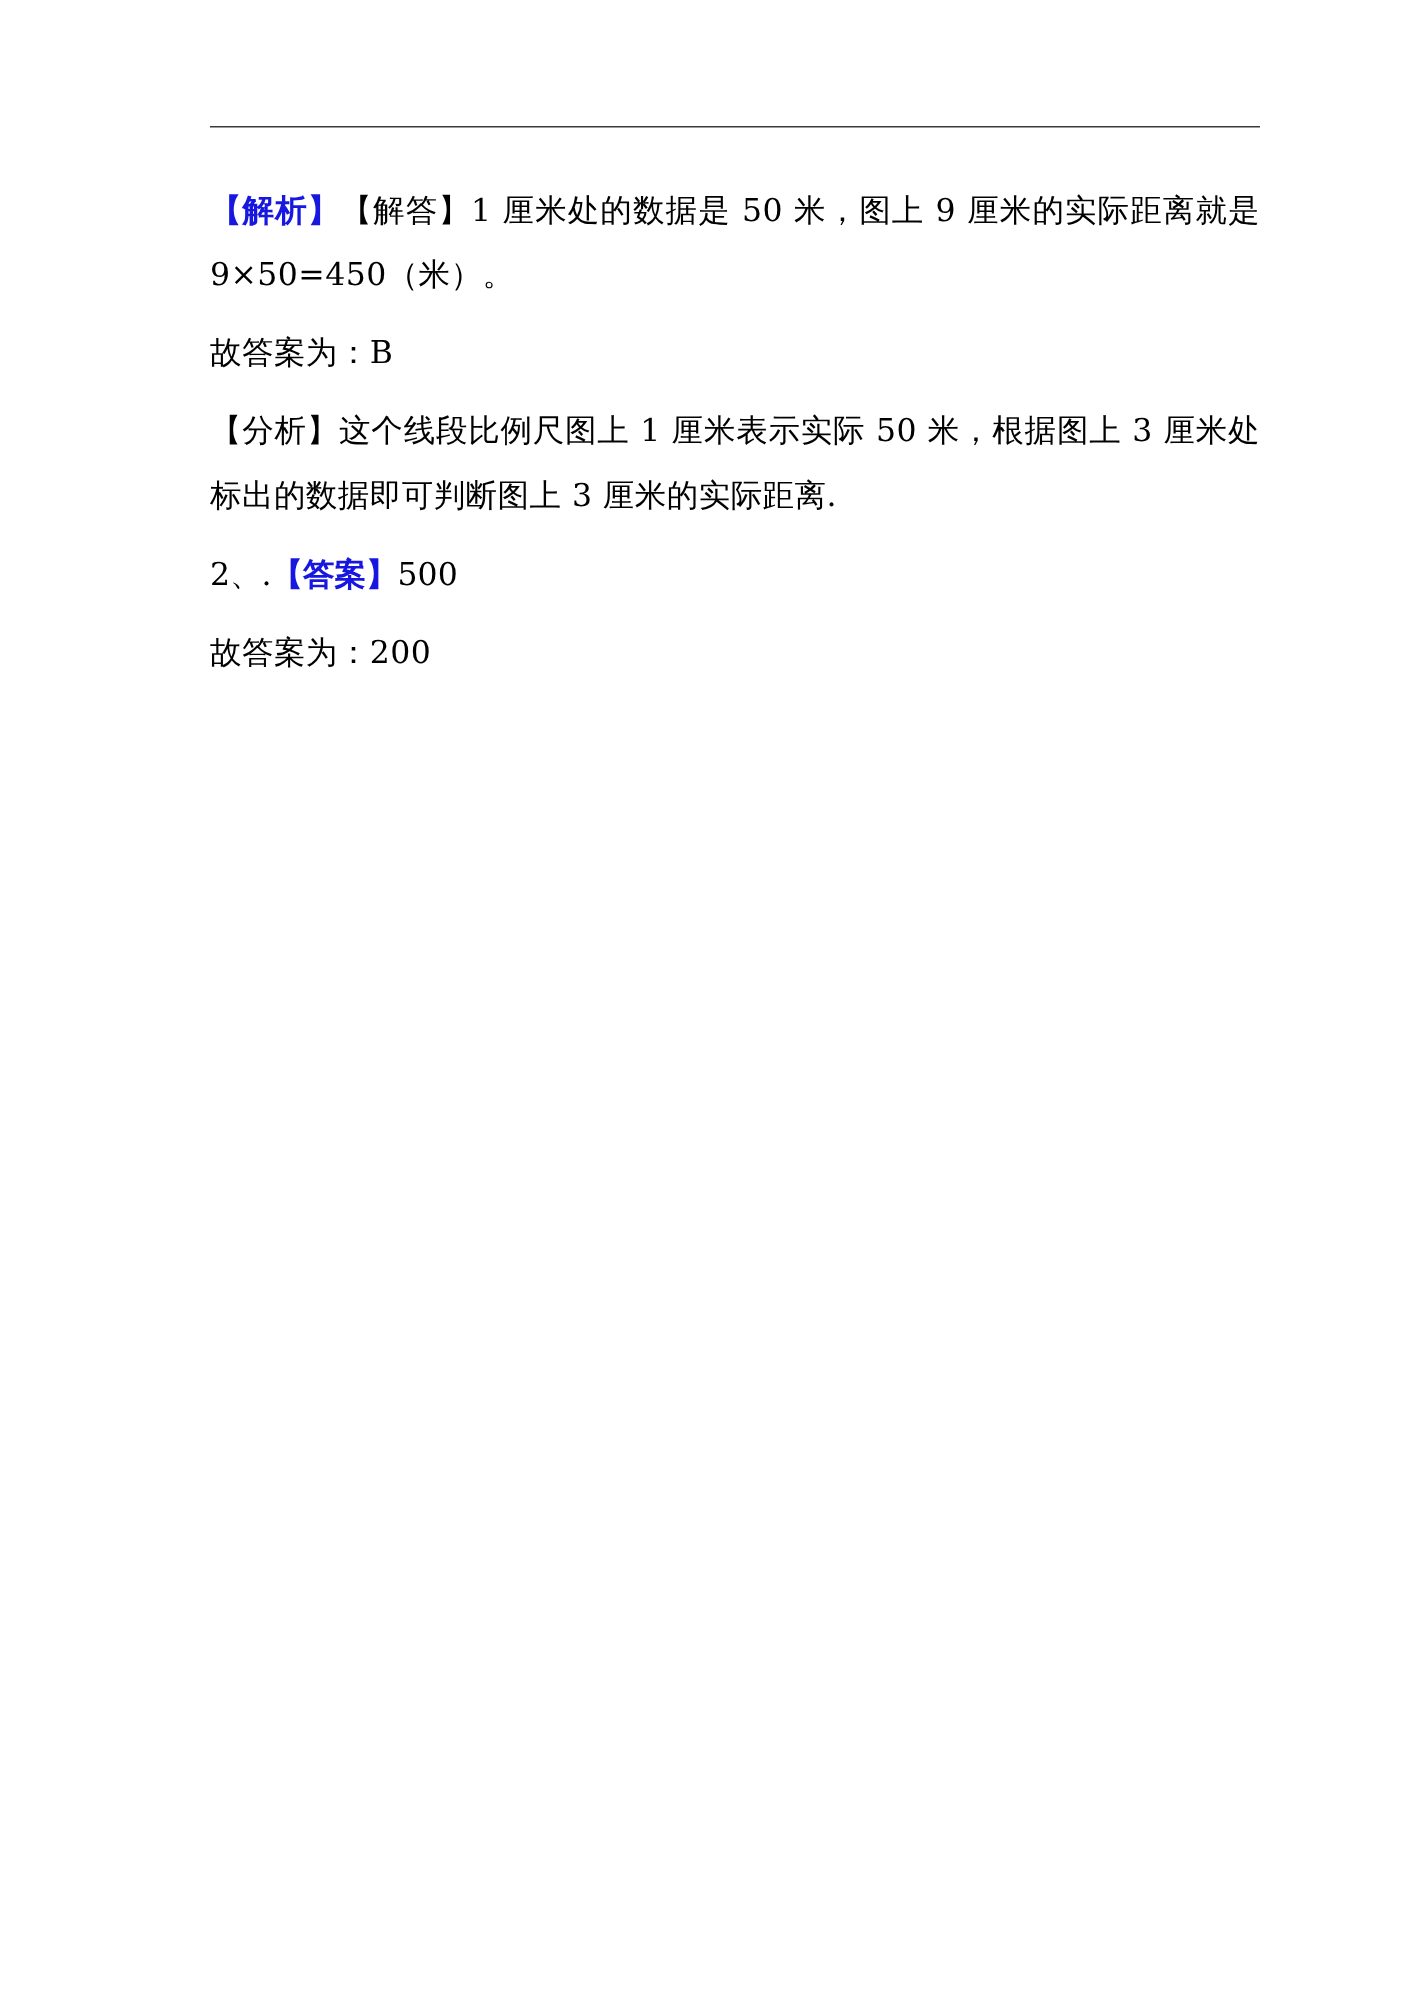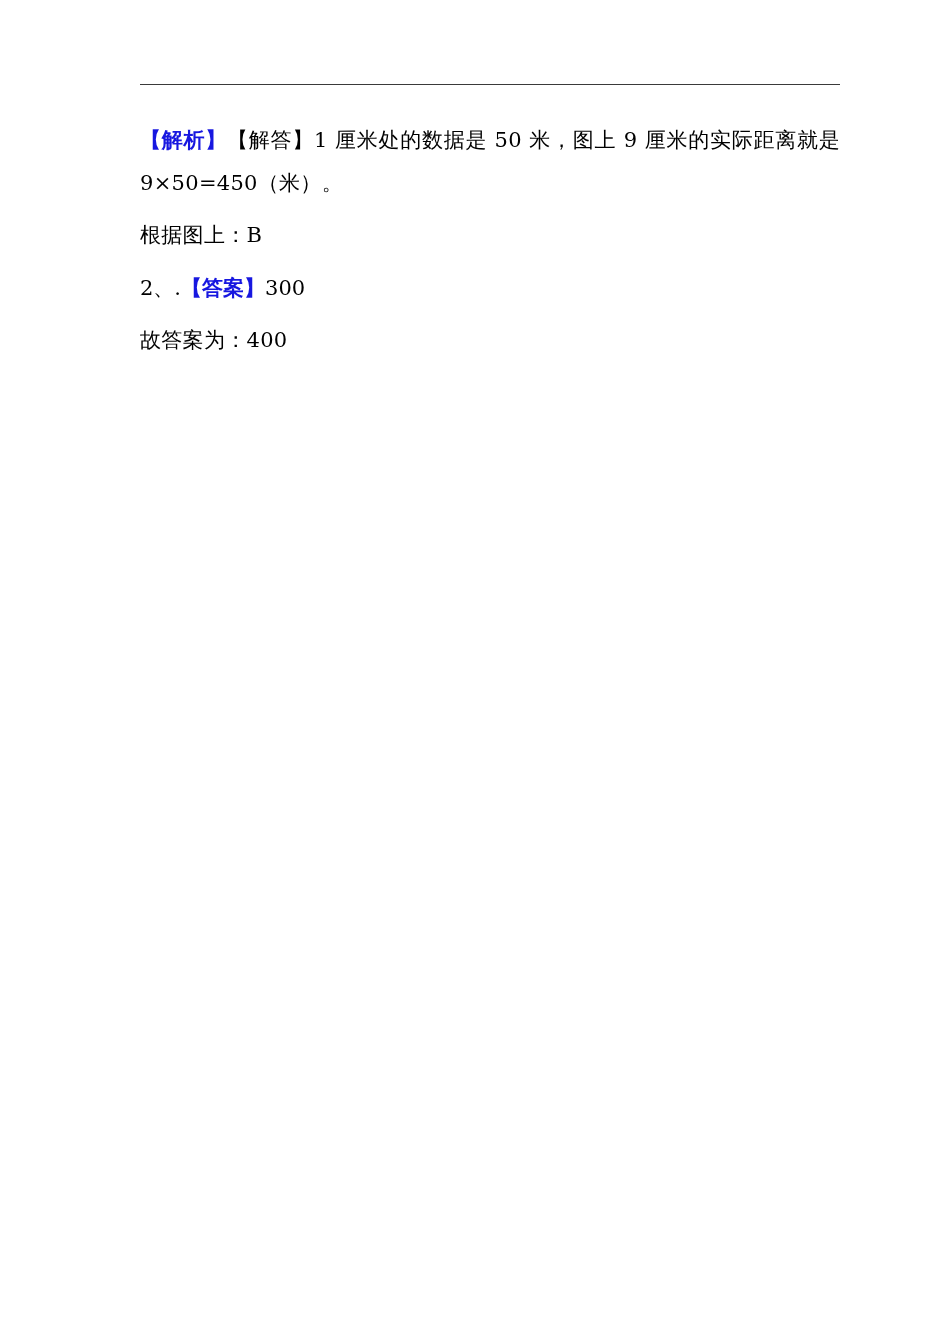--- a/index.html
+++ b/index.html
@@ -74,7 +74,7 @@
     </p>
 
     <p class="para kai">
-      <span>根据图上：B</span>
+      <span>故答案为：B</span>
     </p>
 
 

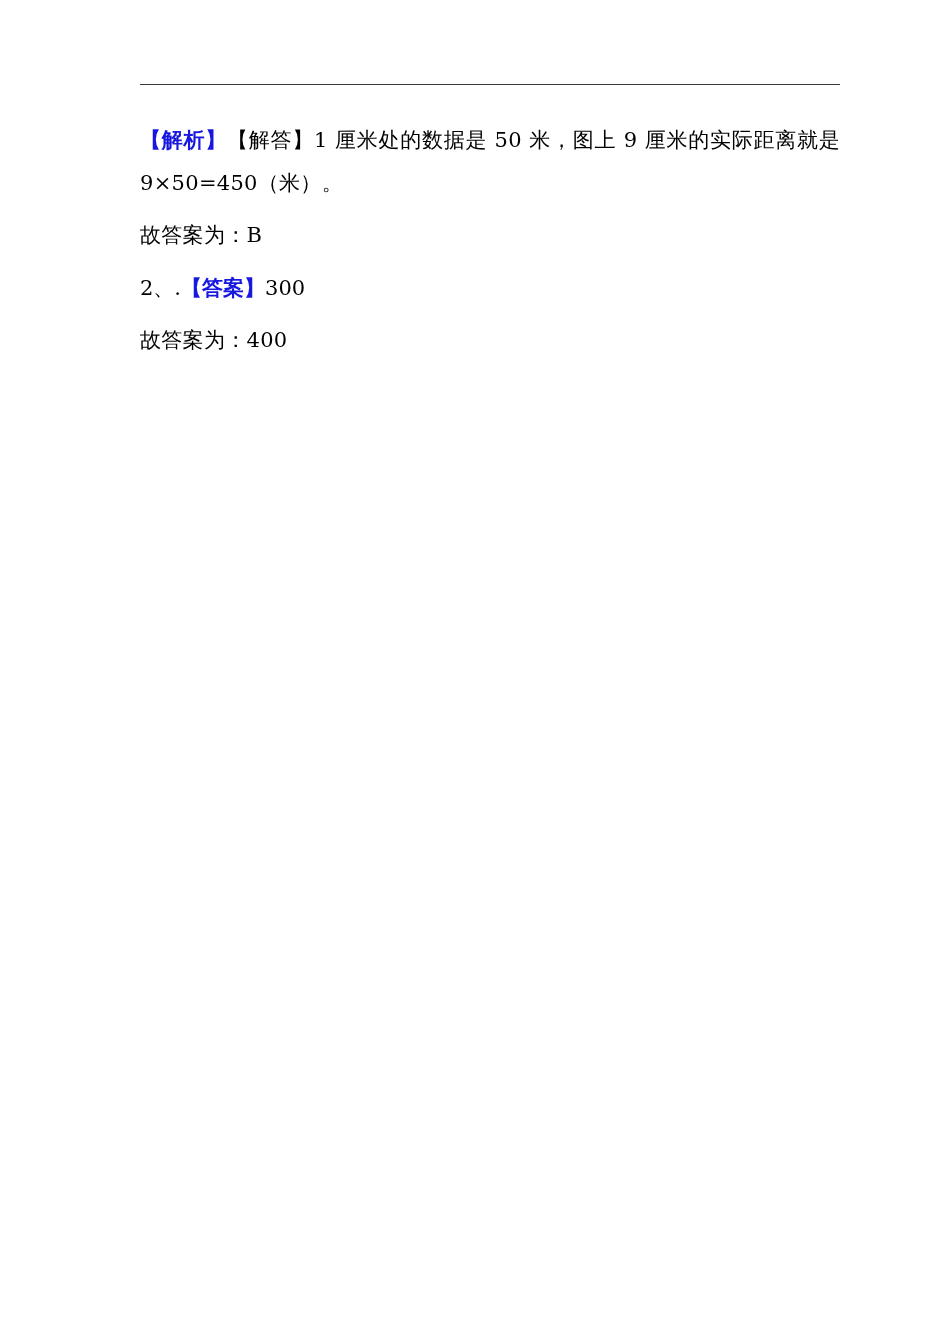--- a/index.html
+++ b/index.html
@@ -77,6 +77,9 @@
       <span>故答案为：B</span>
     </p>
 
+    <p class="para kai">
+      <span>【分析】</span><span>这个线段比例尺图上 1 厘米表示实际 50 米，根据图上 3 厘米处标出的数据即可判断图上 3 厘米的实际距离.</span>
+    </p>
 
     <p class="item-line kai">
       <span>2、.</span><span class="blue">【答案】</span><span>300</span>

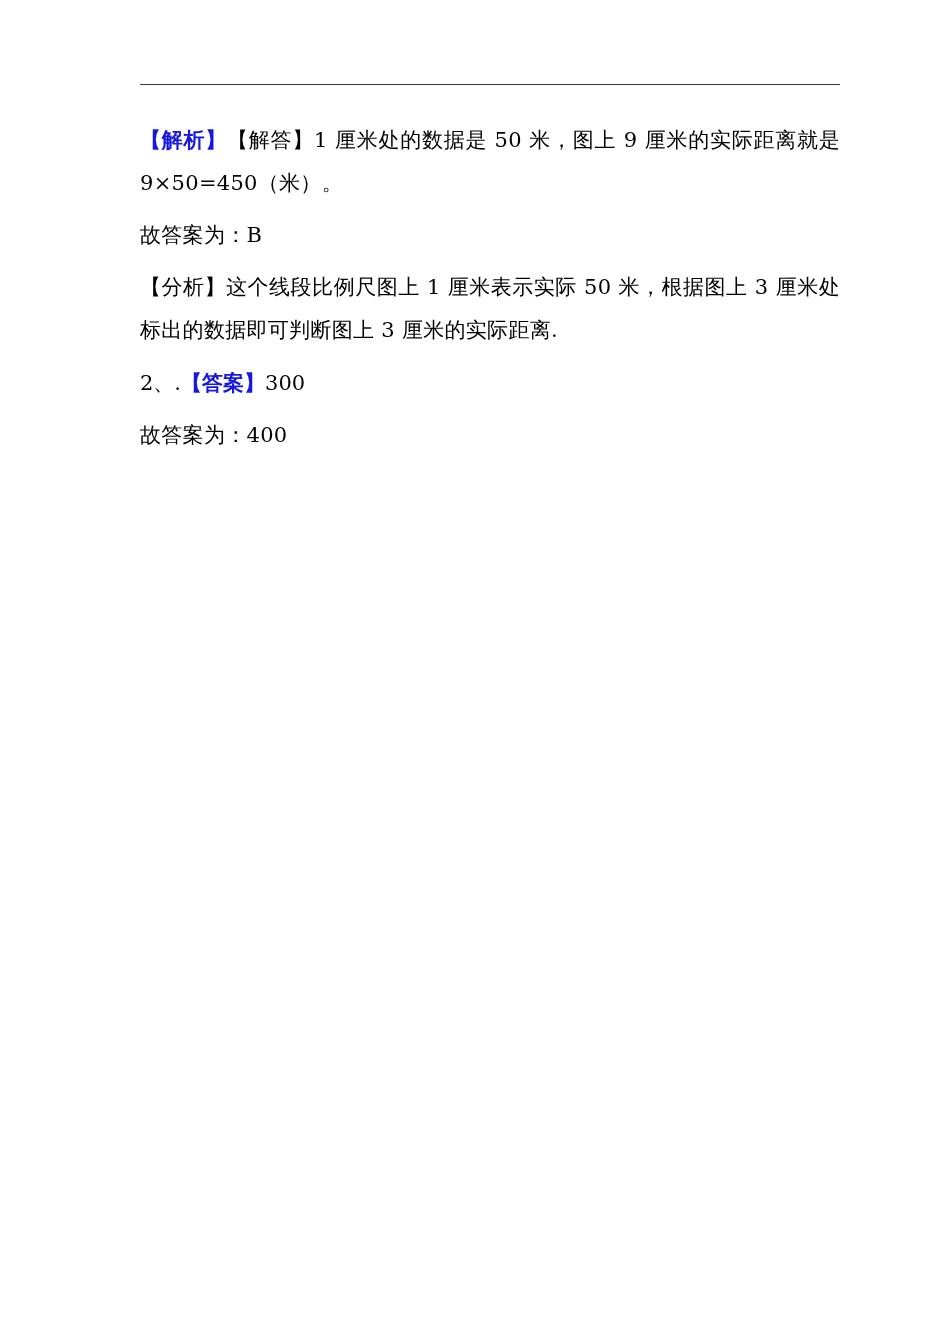--- a/index.html
+++ b/index.html
@@ -82,7 +82,7 @@
     </p>
 
     <p class="item-line kai">
-      <span>2、.</span><span class="blue">【答案】</span><span>300</span>
+      <span>2、.</span><span class="blue">【答案】</span><span>500</span>
     </p>
 
 

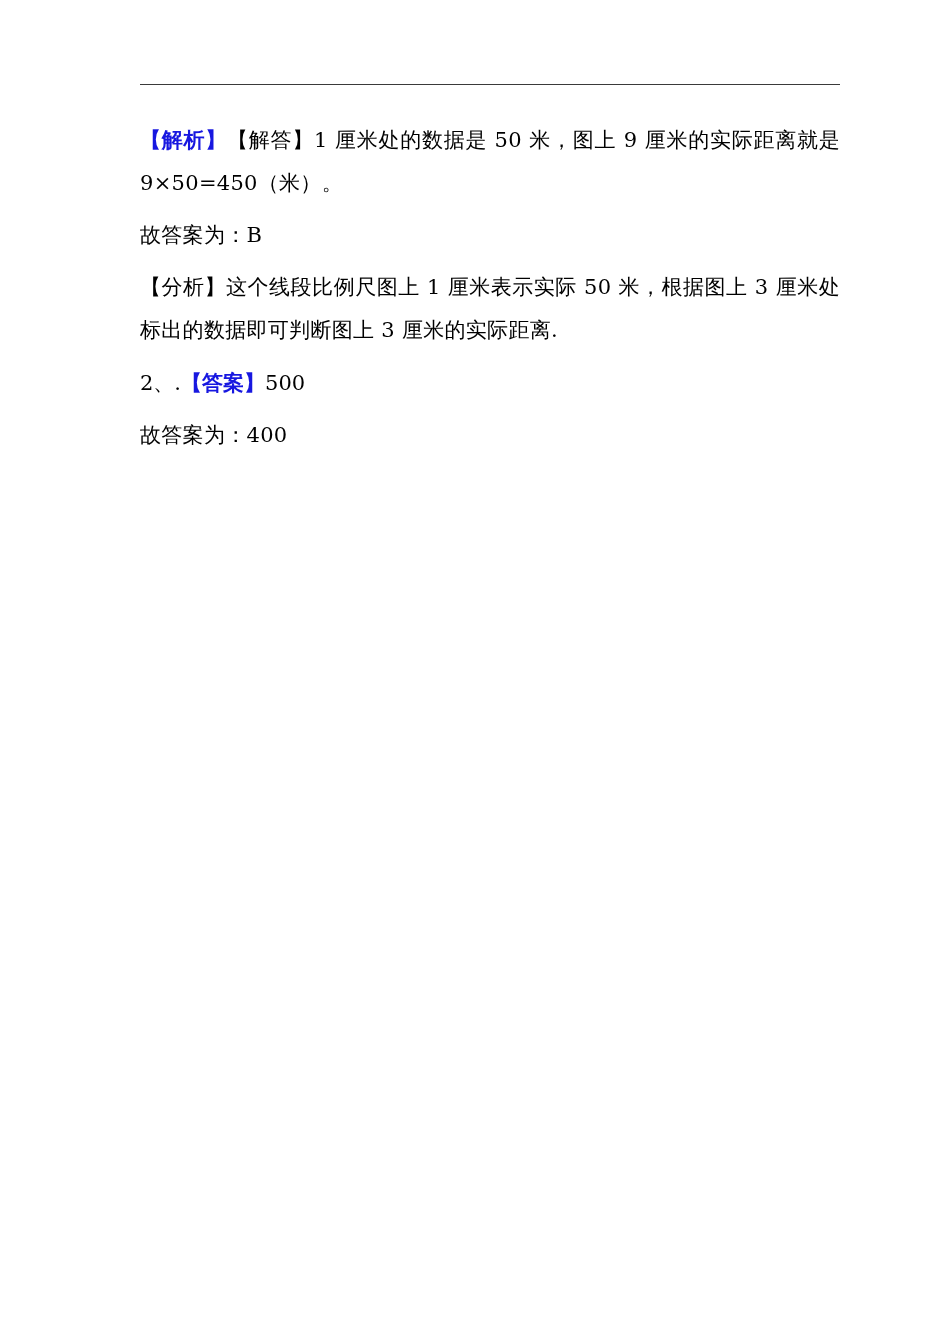--- a/index.html
+++ b/index.html
@@ -87,7 +87,7 @@
 
 
     <p class="para kai">
-      <span>故答案为：400</span>
+      <span>故答案为：200</span>
     </p>
 
 

